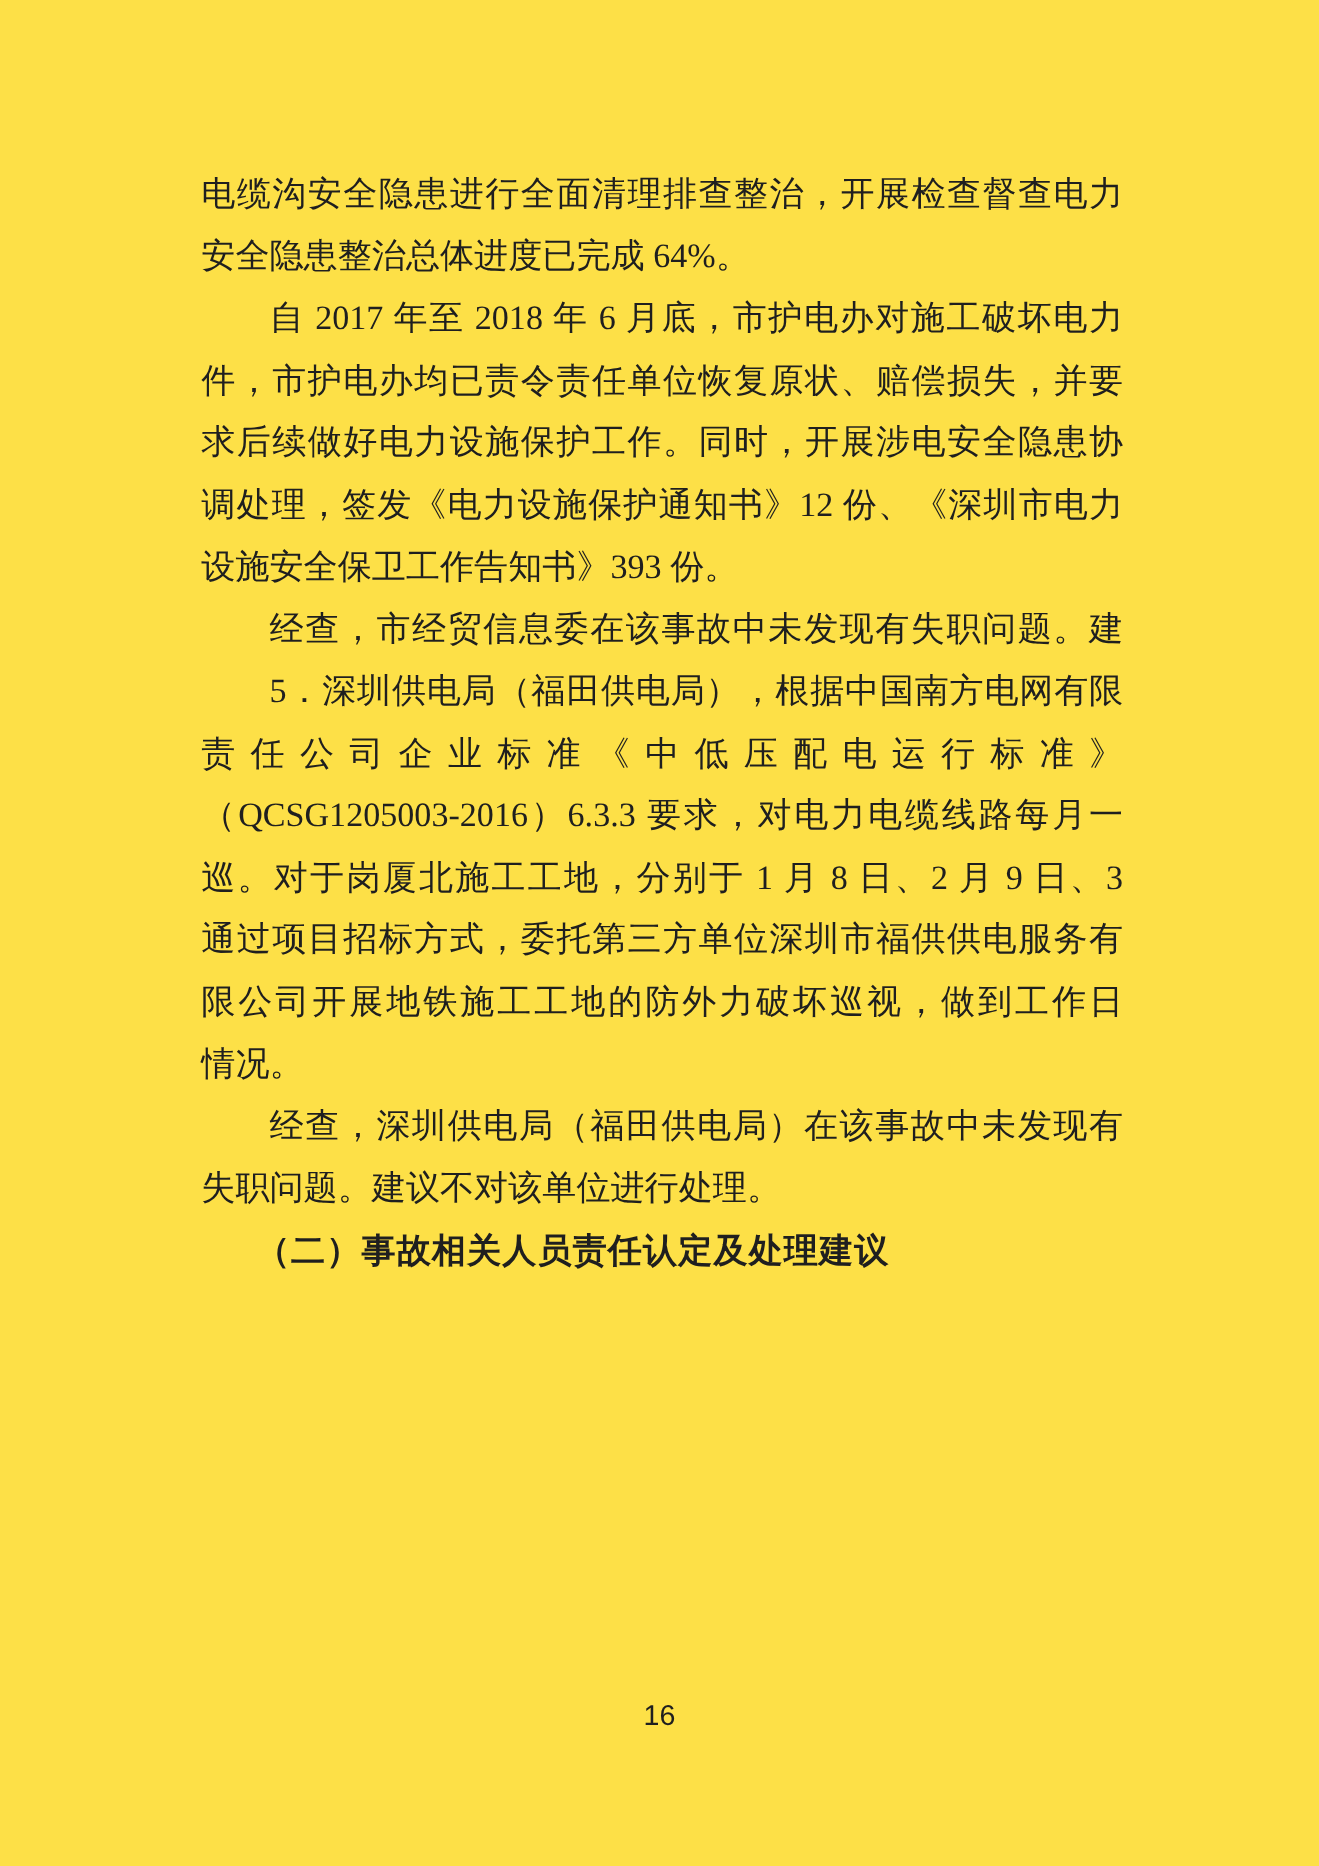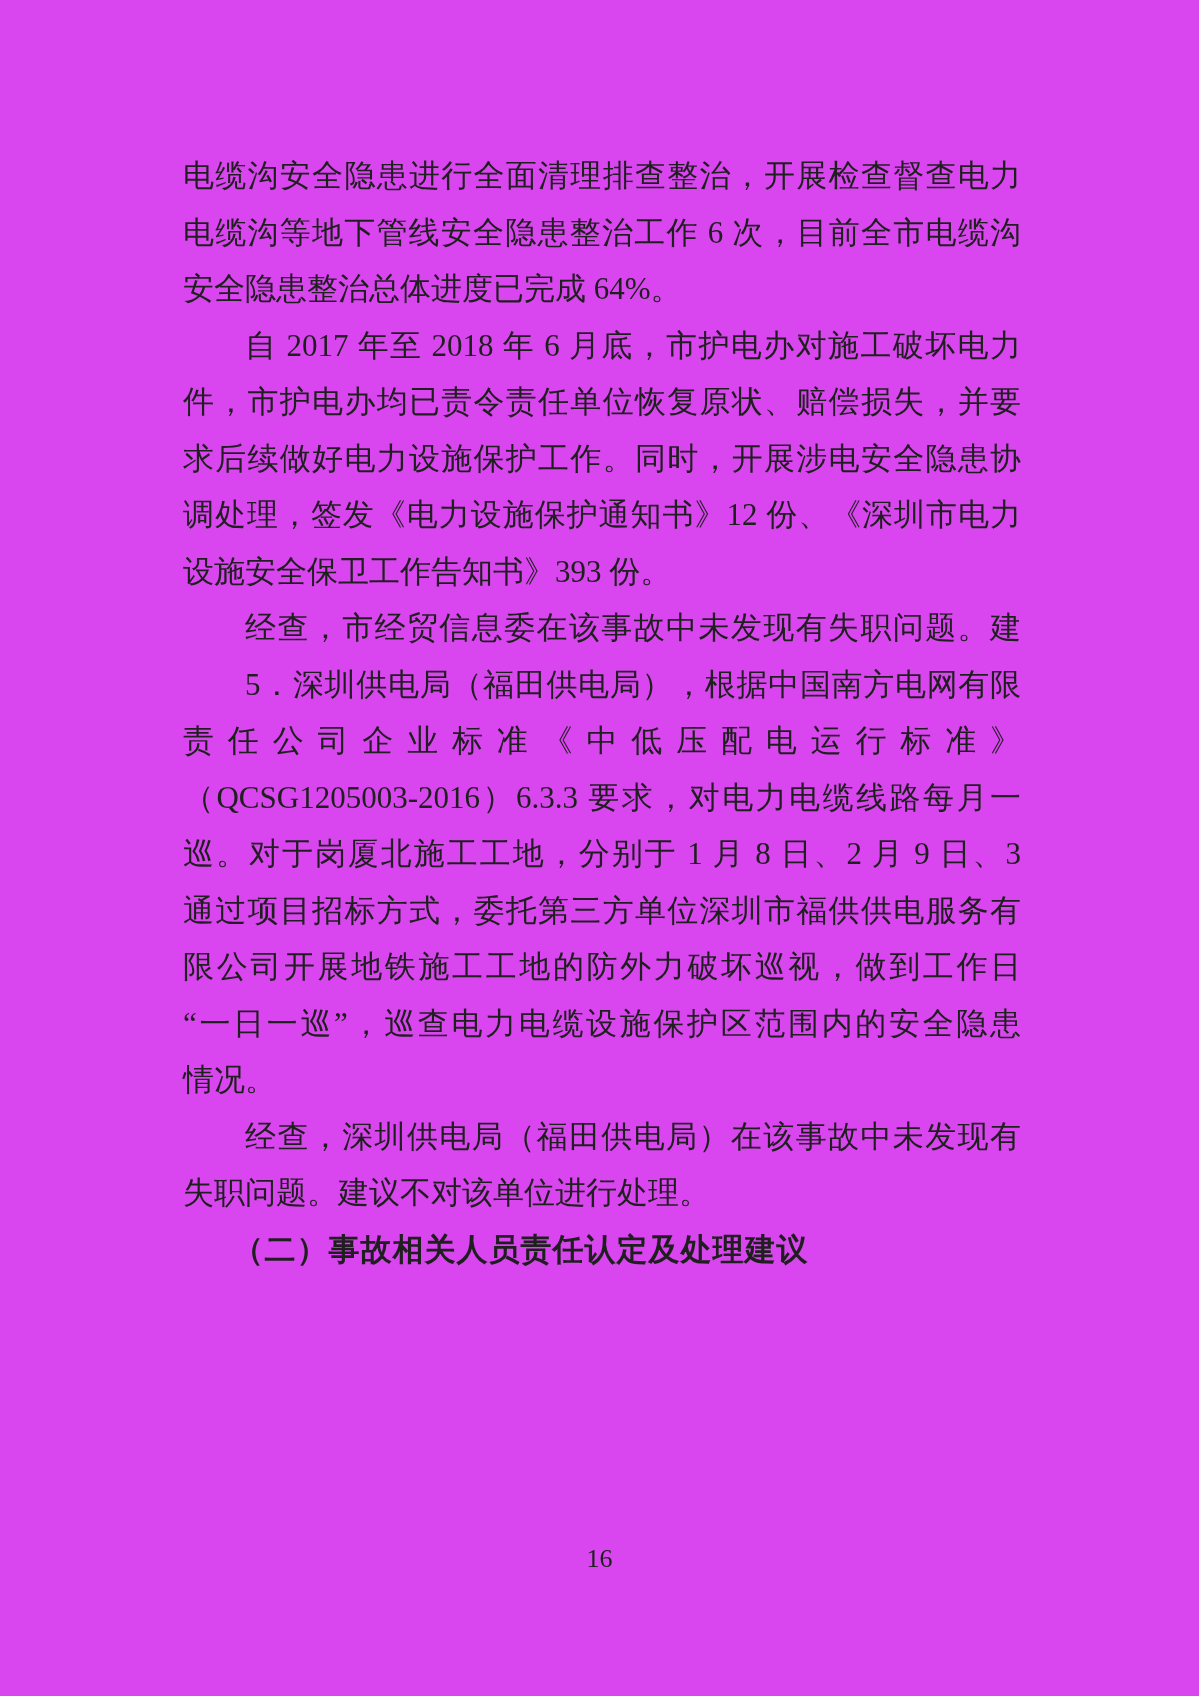--- a/index.html
+++ b/index.html
@@ -11,7 +11,7 @@
     position: relative;
     width: 1199px;
     height: 1696px;
-    background: #d946ef;
+    background: #fde047;
     overflow: hidden;
     font-family: "Liberation Serif", "DejaVu Serif", serif;
     color: #1f1f1f;

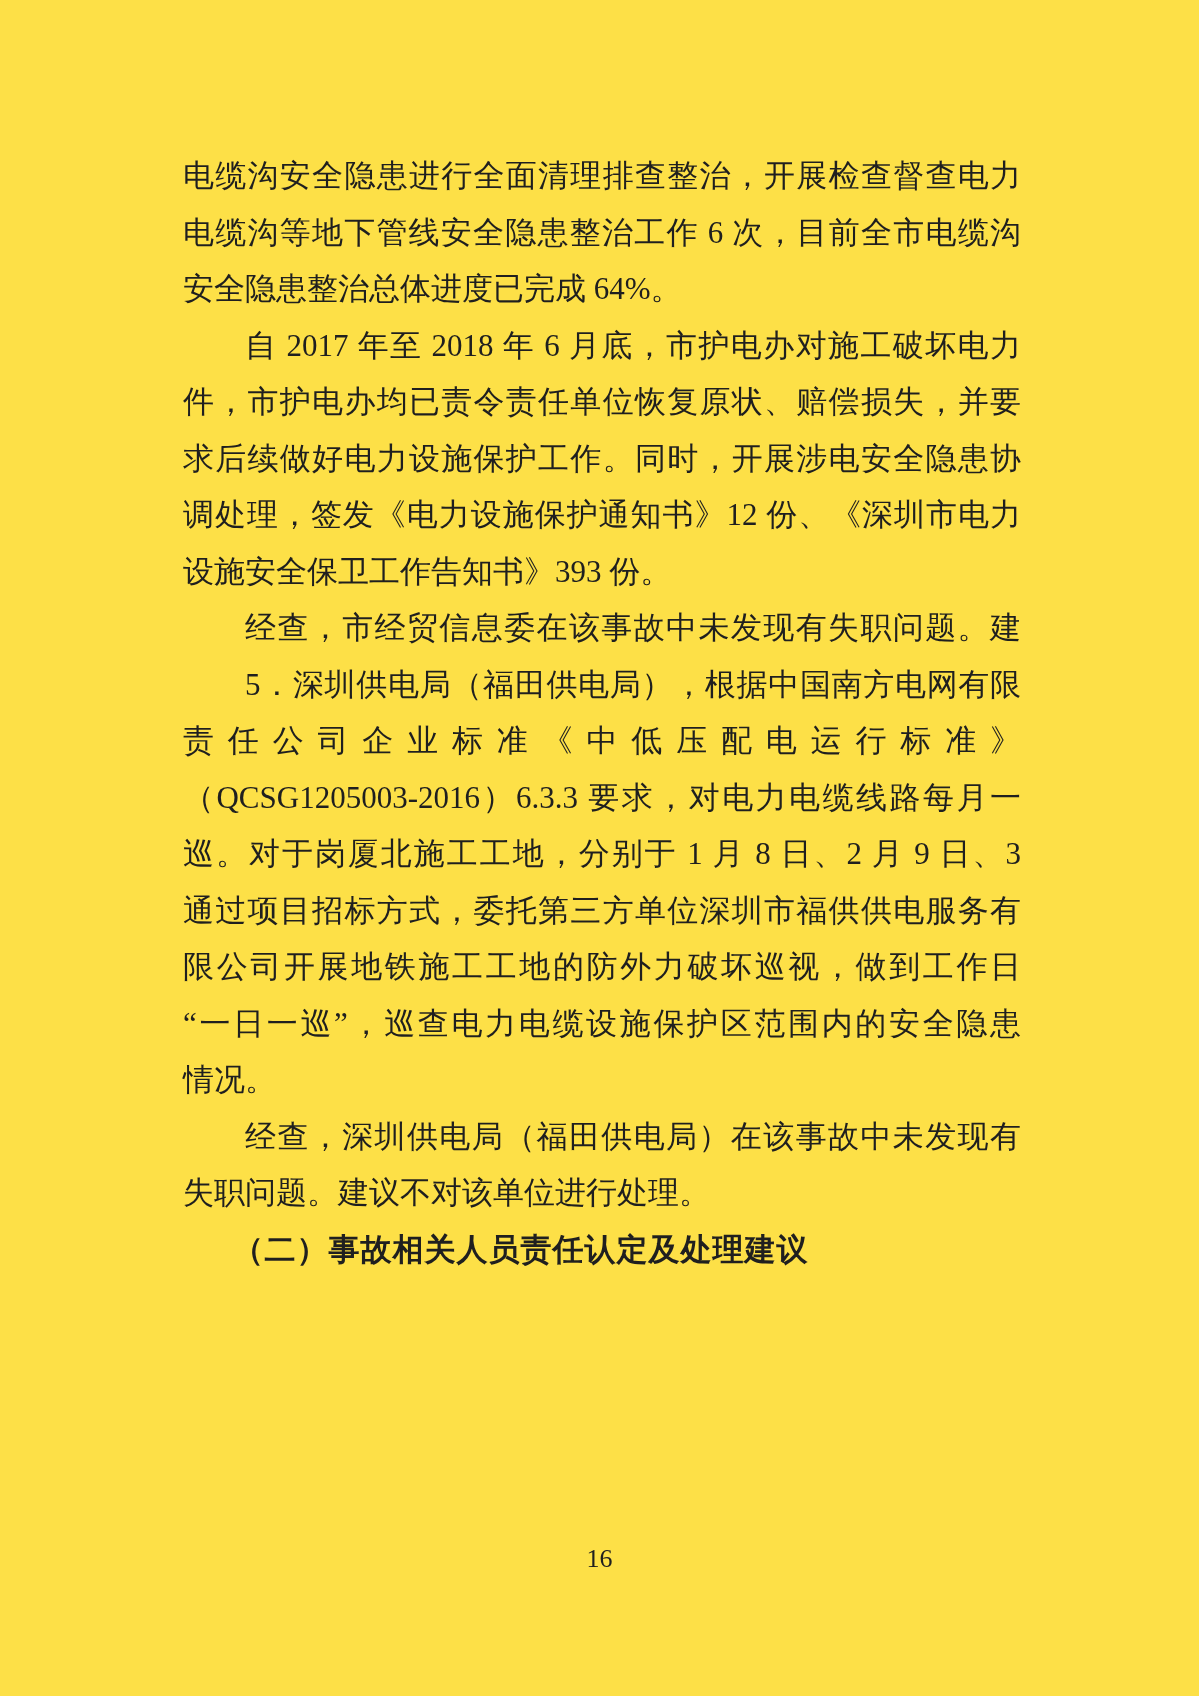--- a/index.html
+++ b/index.html
@@ -64,7 +64,6 @@
 <div class="page">
   <div class="doc-body">
     <div class="line j">电缆沟安全隐患进行全面清理排查整治，开展检查督查电力</div>
-    <div class="line j">电缆沟等地下管线安全隐患整治工作 6 次，目前全市电缆沟</div>
     <div class="line">安全隐患整治总体进度已完成 64%。</div>
     <div class="line j ind">自 2017 年至 2018 年 6 月底，市护电办对施工破坏电力</div>
     <div class="line j">件，市护电办均已责令责任单位恢复原状、赔偿损失，并要</div>

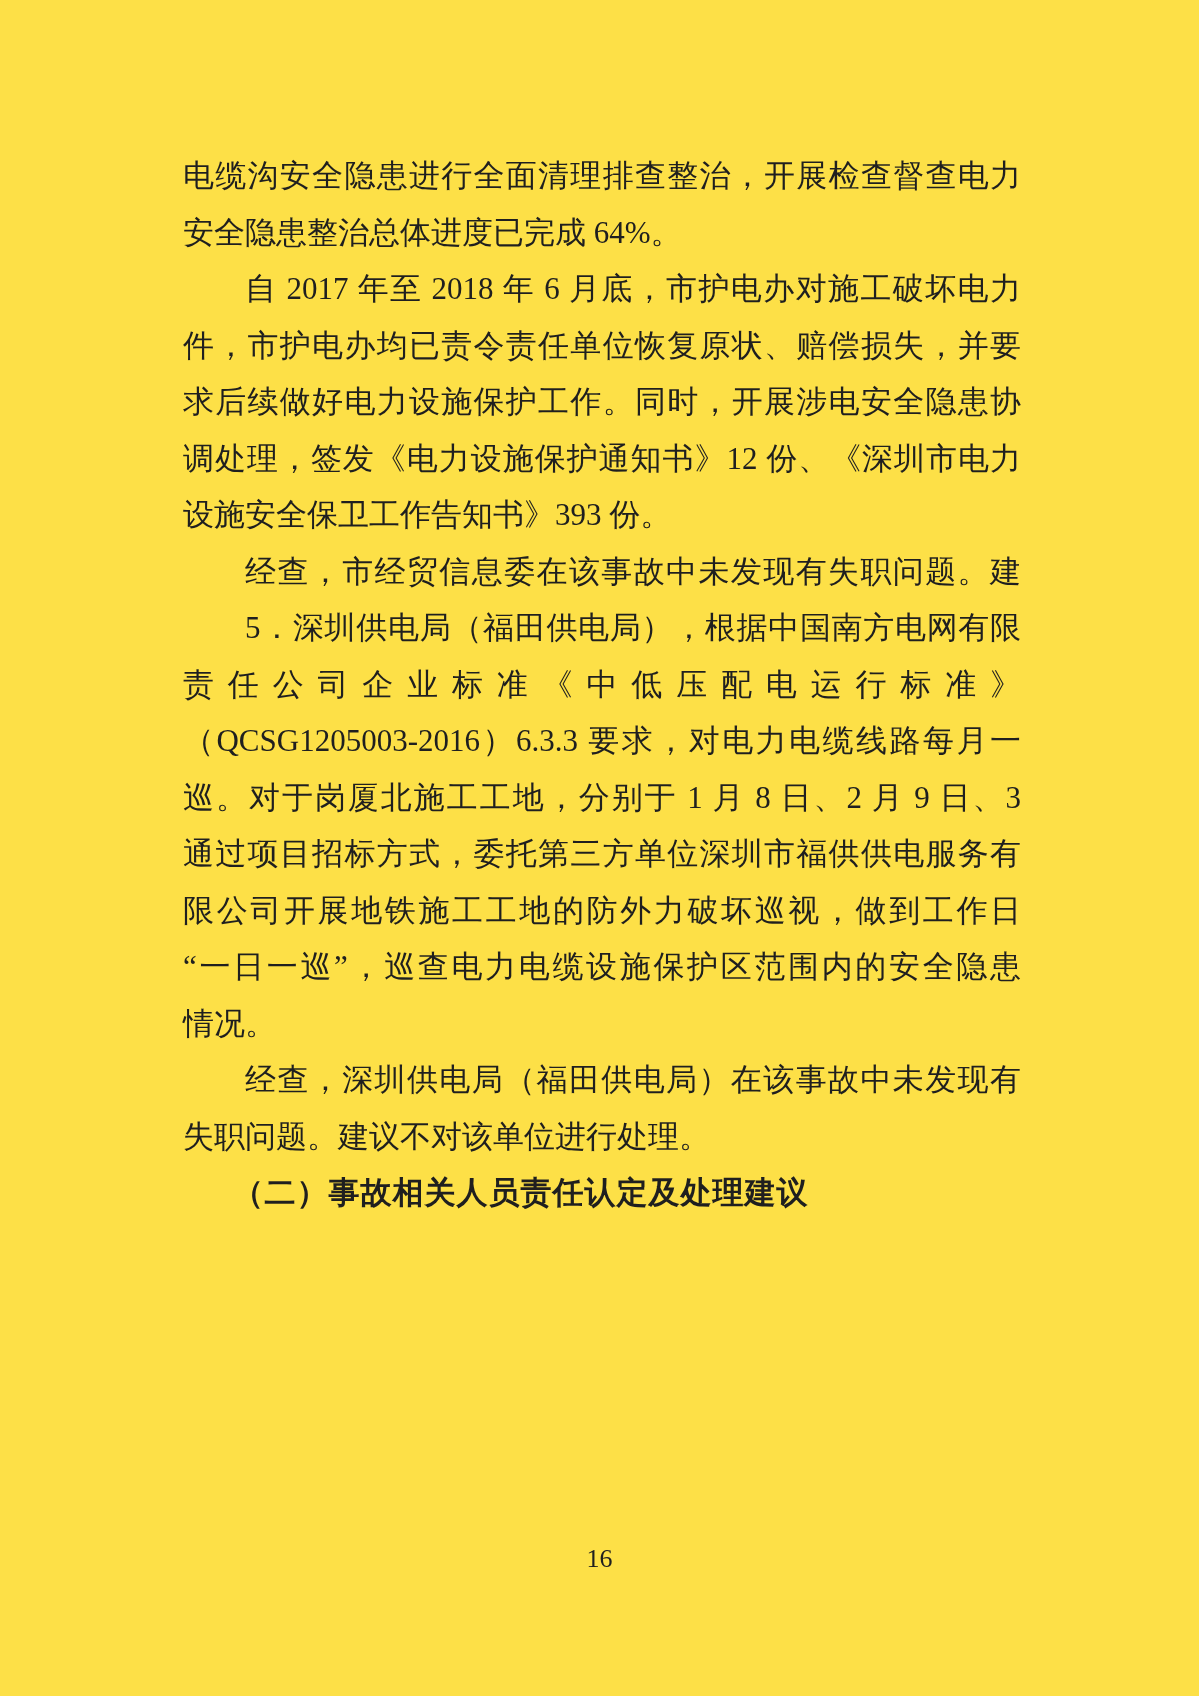--- a/index.html
+++ b/index.html
@@ -77,7 +77,6 @@
     <div class="line j">巡。对于岗厦北施工工地，分别于 1 月 8 日、2 月 9 日、3</div>
     <div class="line j">通过项目招标方式，委托第三方单位深圳市福供供电服务有</div>
     <div class="line j">限公司开展地铁施工工地的防外力破坏巡视，做到工作日</div>
-    <div class="line j">“一日一巡”，巡查电力电缆设施保护区范围内的安全隐患</div>
     <div class="line">情况。</div>
     <div class="line j ind">经查，深圳供电局（福田供电局）在该事故中未发现有</div>
     <div class="line">失职问题。建议不对该单位进行处理。</div>

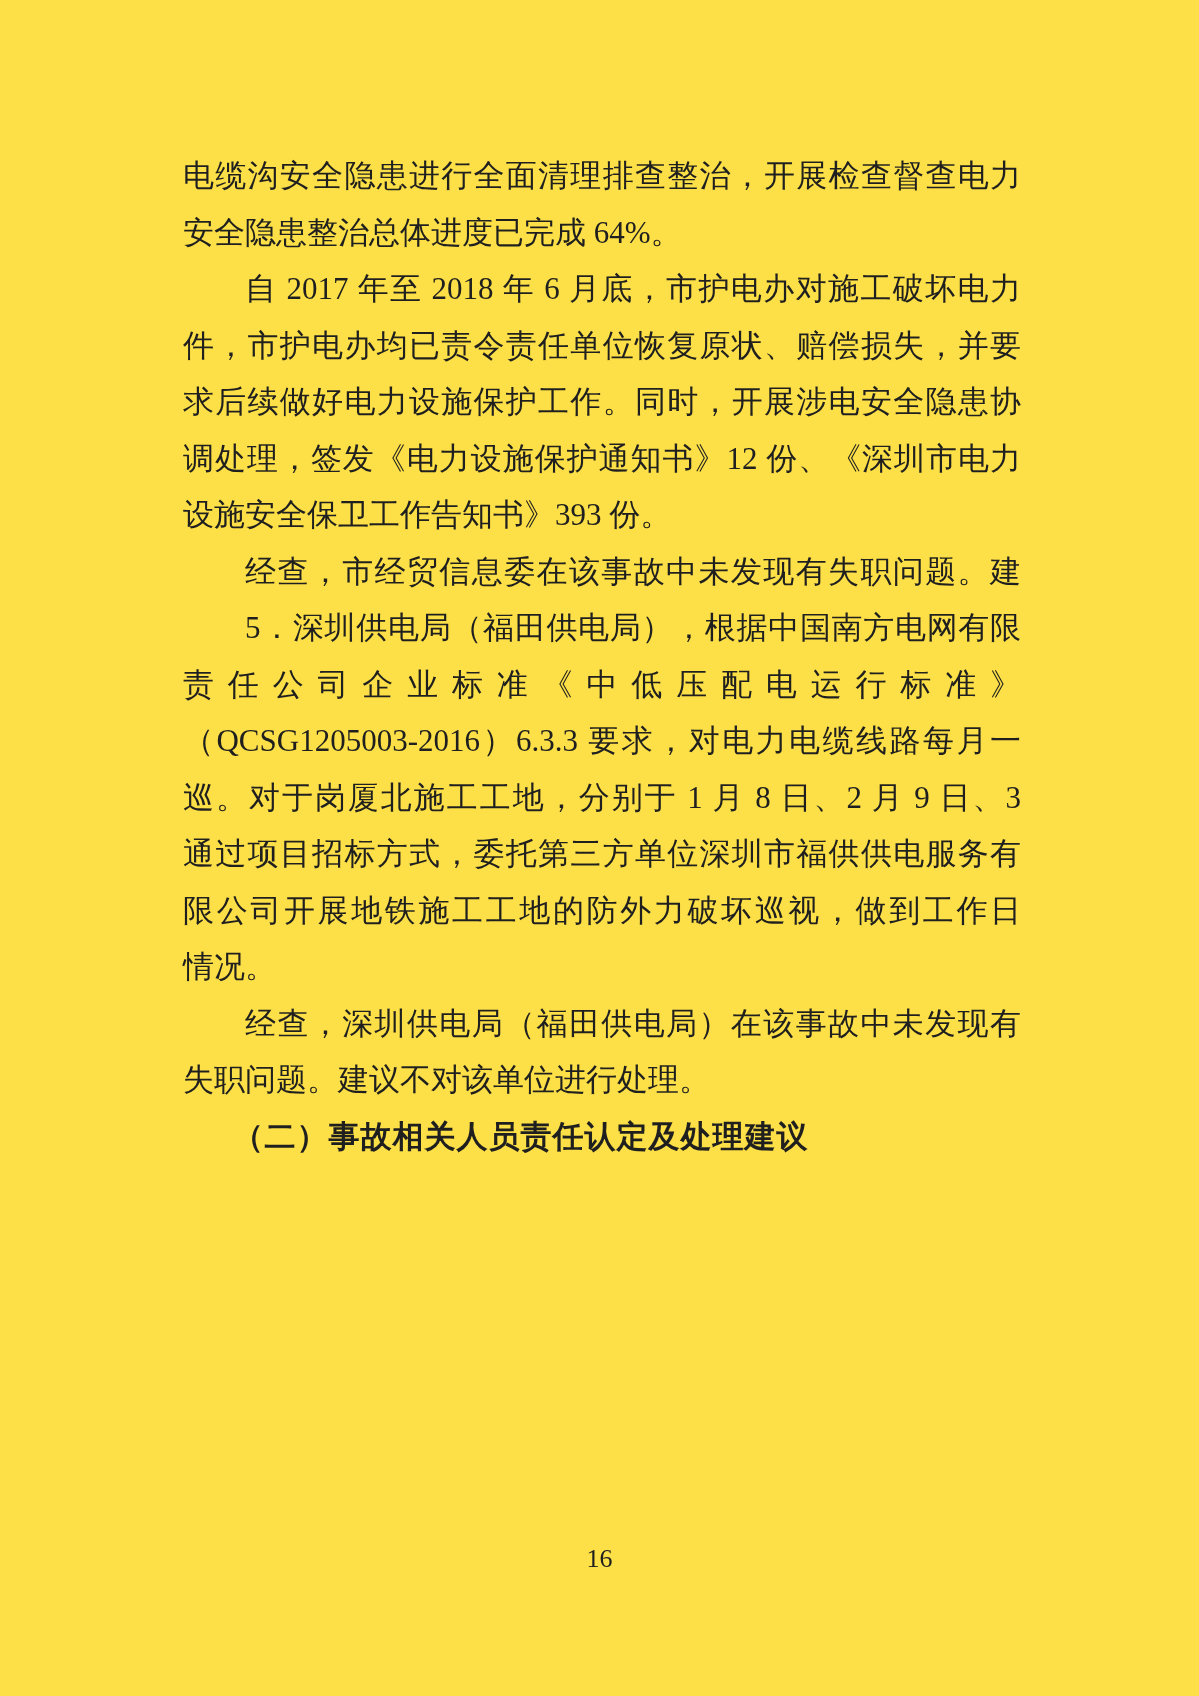--- a/index.html
+++ b/index.html
@@ -53,7 +53,7 @@
     top: 1544px;
     width: 100%;
     text-align: center;
-    font-family: Liberation Serif, serif;
+    font-family: Liberation Sans, sans-serif;
     font-size: 26px;
     color: #1f1f1f;
   }

